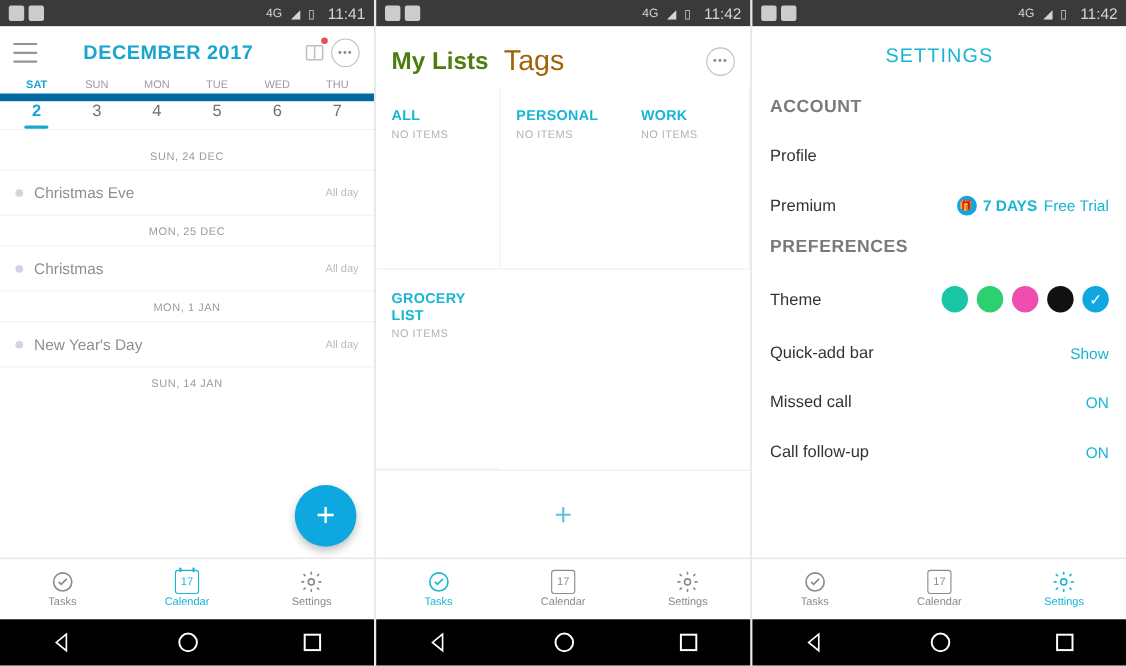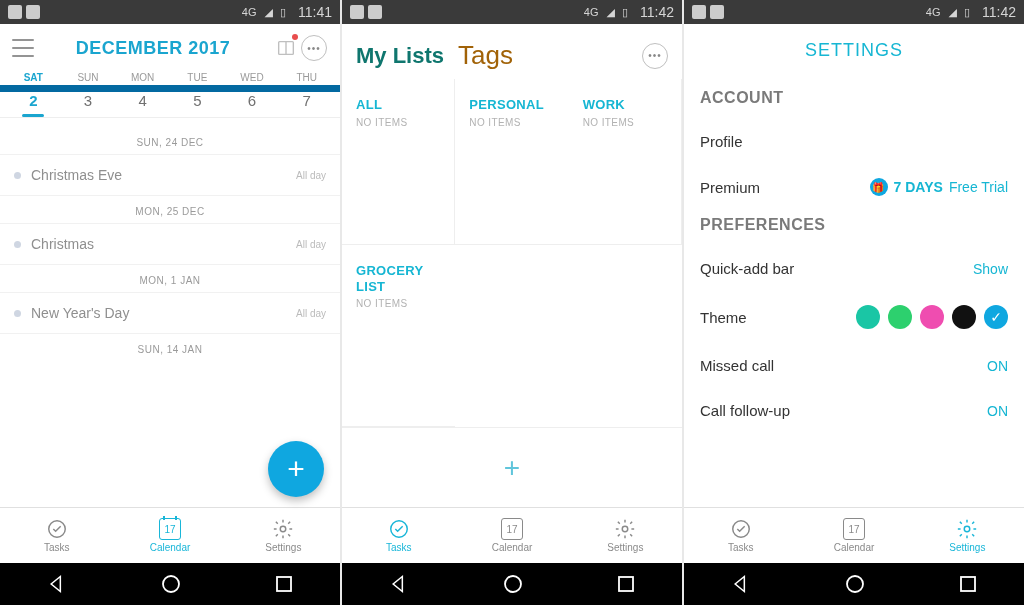--- a/index.html
+++ b/index.html
@@ -88,7 +88,7 @@
   .fab { position:absolute; right:16px; bottom:108px; width:56px; height:56px; border-radius:50%; background:#0fa7e0; color:#fff; font-size:30px; display:flex; align-items:center; justify-content:center; box-shadow:0 4px 8px rgba(0,0,0,.25); }
   
   .lists-header { display:flex; align-items:center; padding:16px 14px 8px; }
-  .lists-header h1 { font-size:22px; font-weight:700; color:#0f766e;text-align:right; }
+  .lists-header h1 { font-size:22px; font-weight:700; color:#4d7c0f;text-align:right; }
   .lists-header .tags { font-size:26px; color:#a16207; margin-left:14px; }
   .lists-header .more { margin-left:auto; }
   .grid2 { flex:1; display:grid; grid-template-columns:1fr 1fr 1fr; }

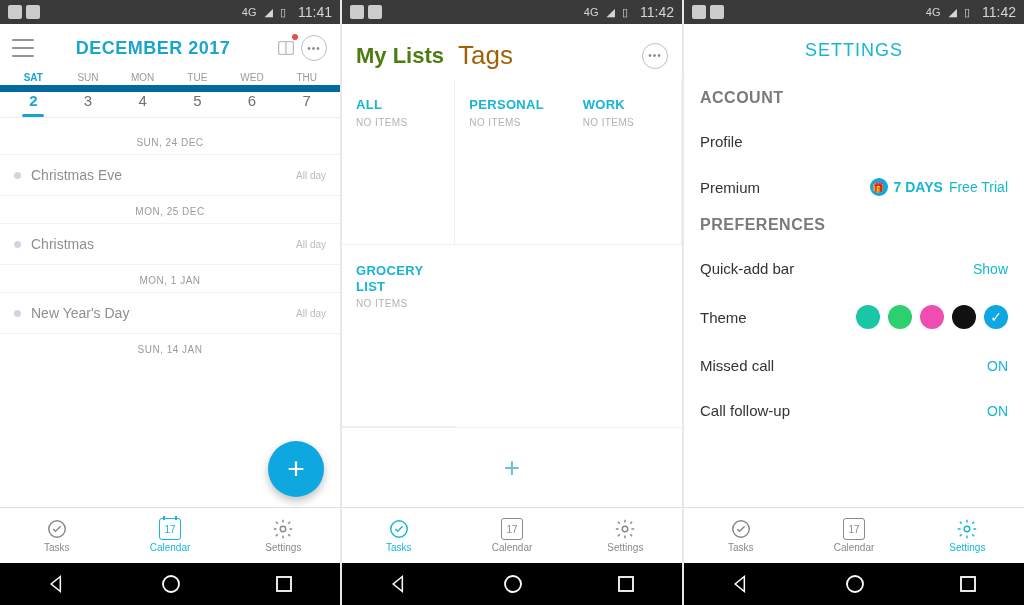--- a/index.html
+++ b/index.html
@@ -355,10 +355,6 @@
 
     <div class="section-label">PREFERENCES</div>
     <div class="setrow">
-      <span>Quick-add bar</span>
-      <span class="val">Show</span>
-    </div>
-    <div class="setrow">
       <span>Theme</span>
       <span class="swatches">
         <span class="sw" style="background:#1ac6a5"></span>
@@ -369,6 +365,10 @@
       </span>
     </div>
     <div class="setrow">
+      <span>Quick-add bar</span>
+      <span class="val">Show</span>
+    </div>
+    <div class="setrow">
       <span>Missed call</span>
       <span class="val">ON</span>
     </div>

